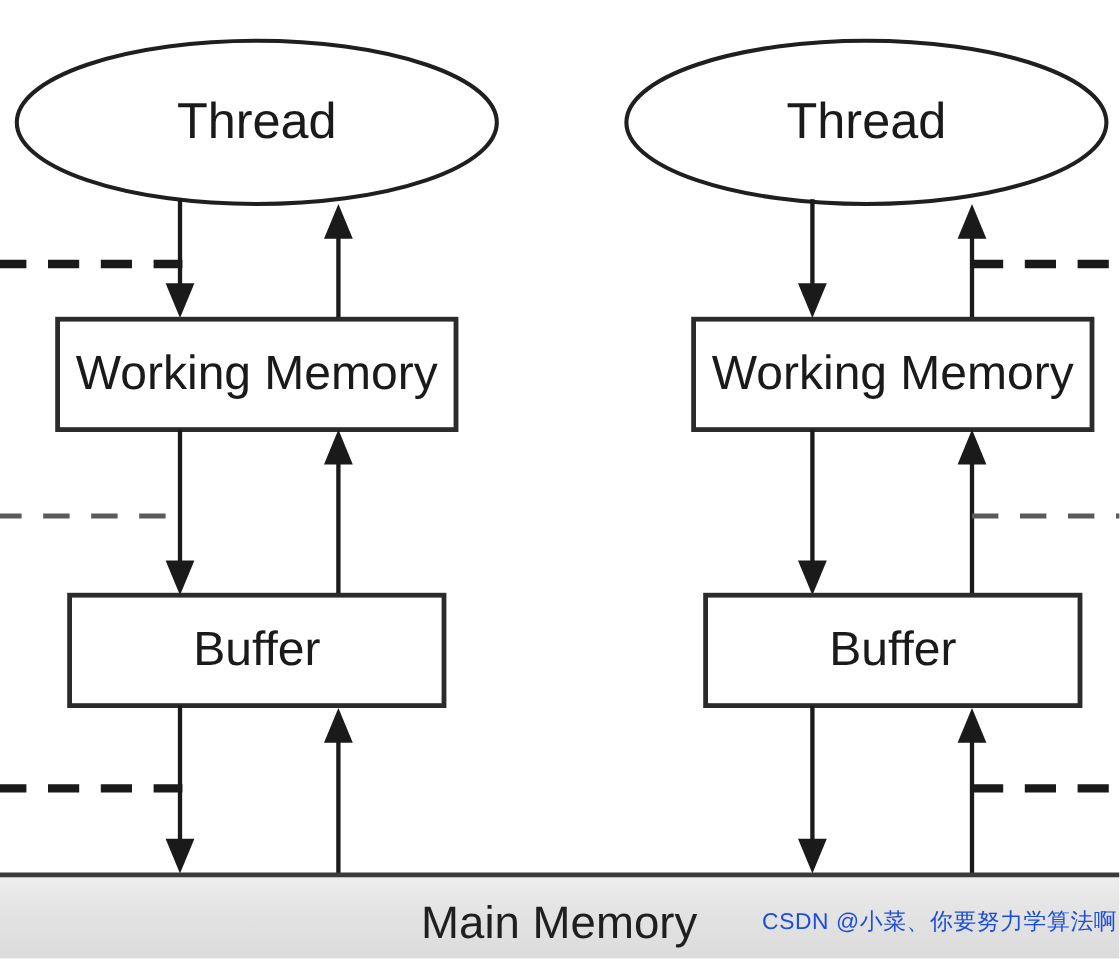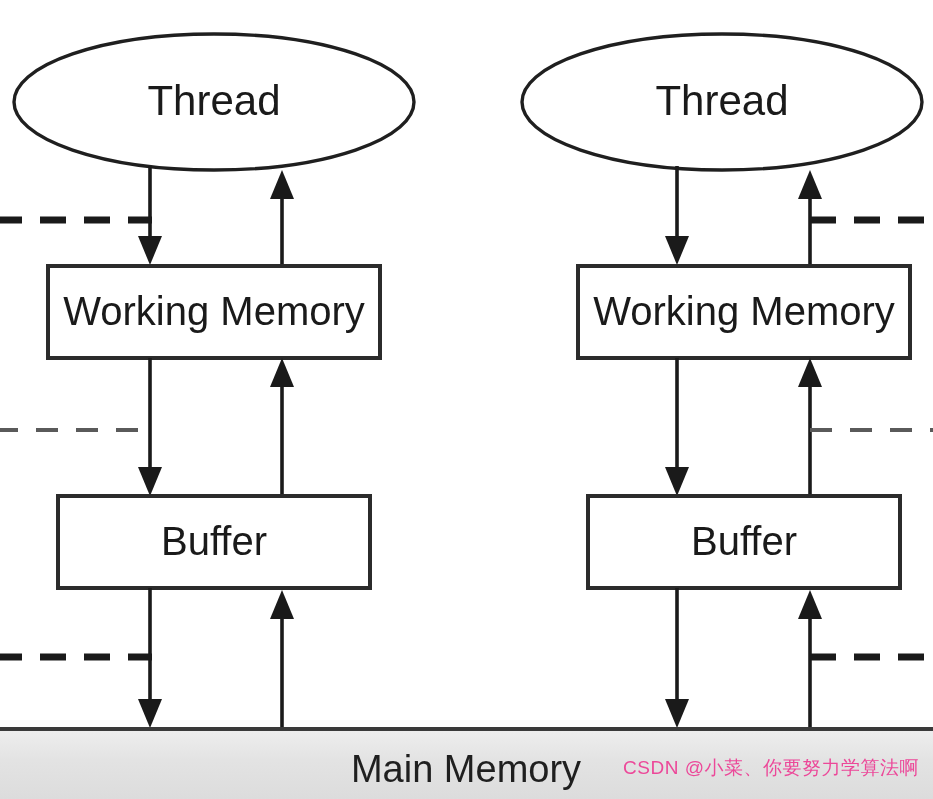--- a/index.html
+++ b/index.html
@@ -70,11 +70,11 @@
   }
   .watermark {
     position: absolute;
-    right: 14px;
+    right: 2px;
     bottom: 18px;
     font-family: "Liberation Sans", sans-serif;
     font-size: 19px;
-    color: #ec4899;
+    color: #1d4ed8;
     letter-spacing: 0.5px;
     white-space: nowrap;
   }

